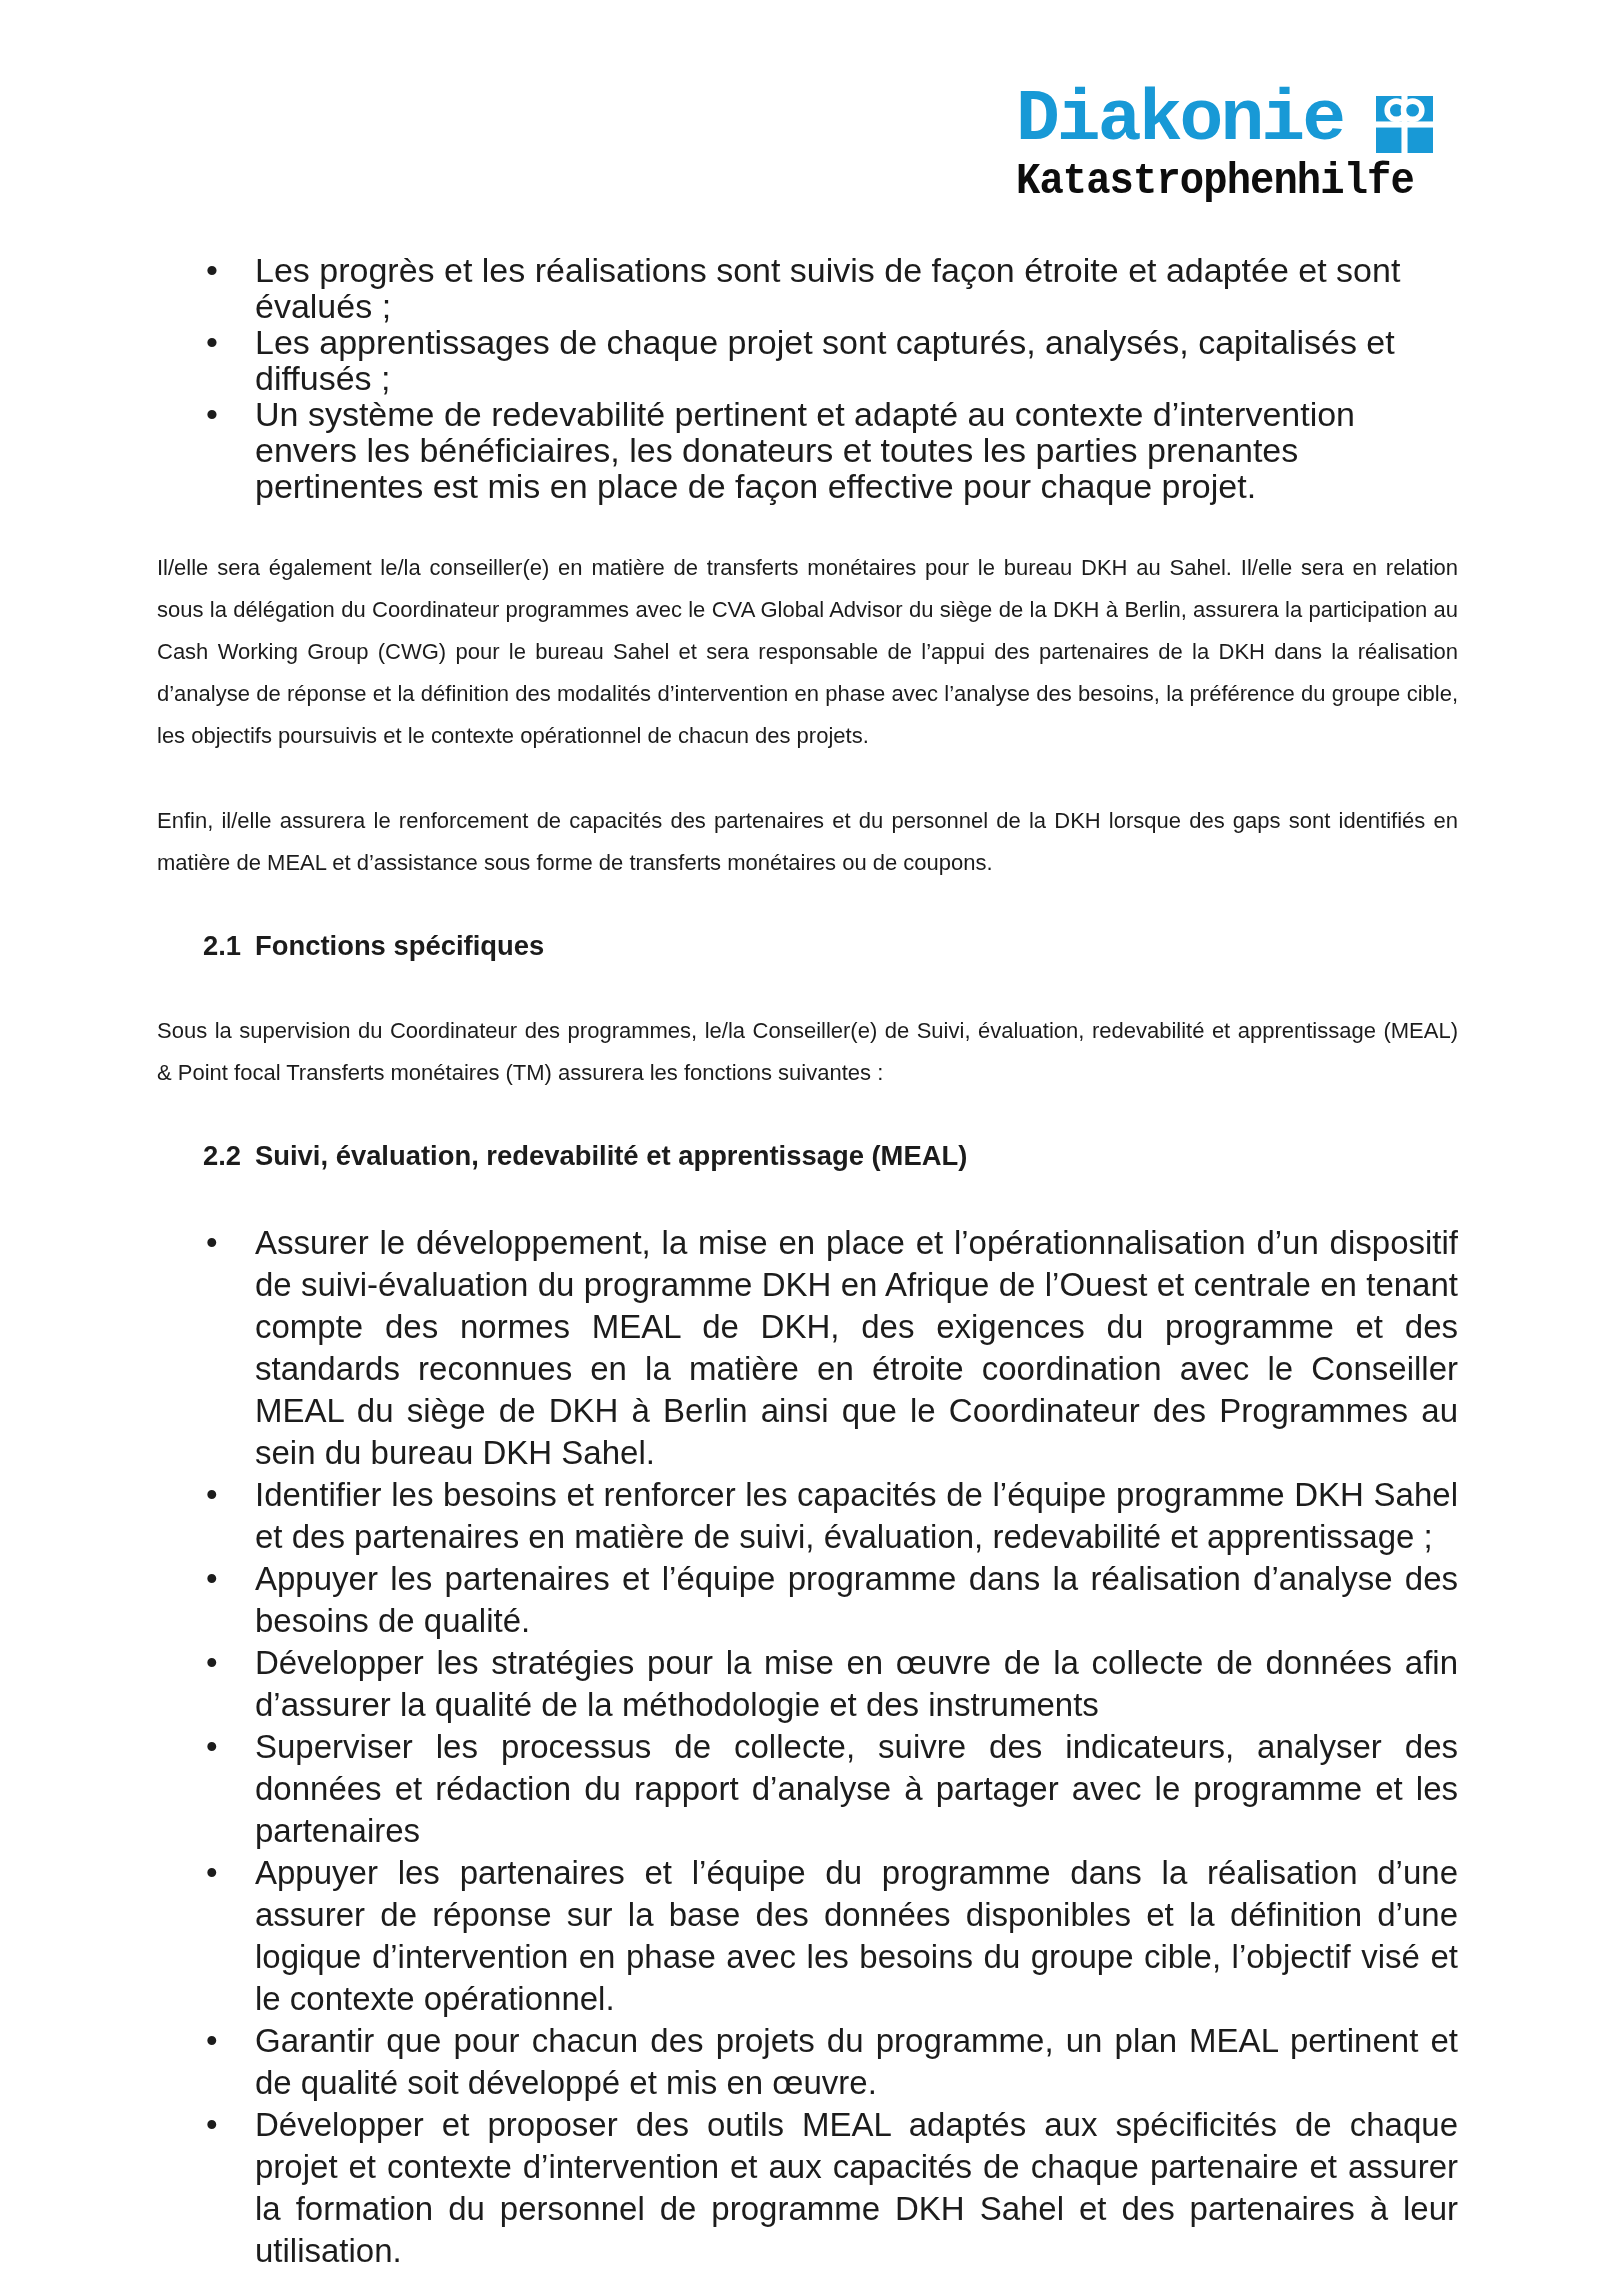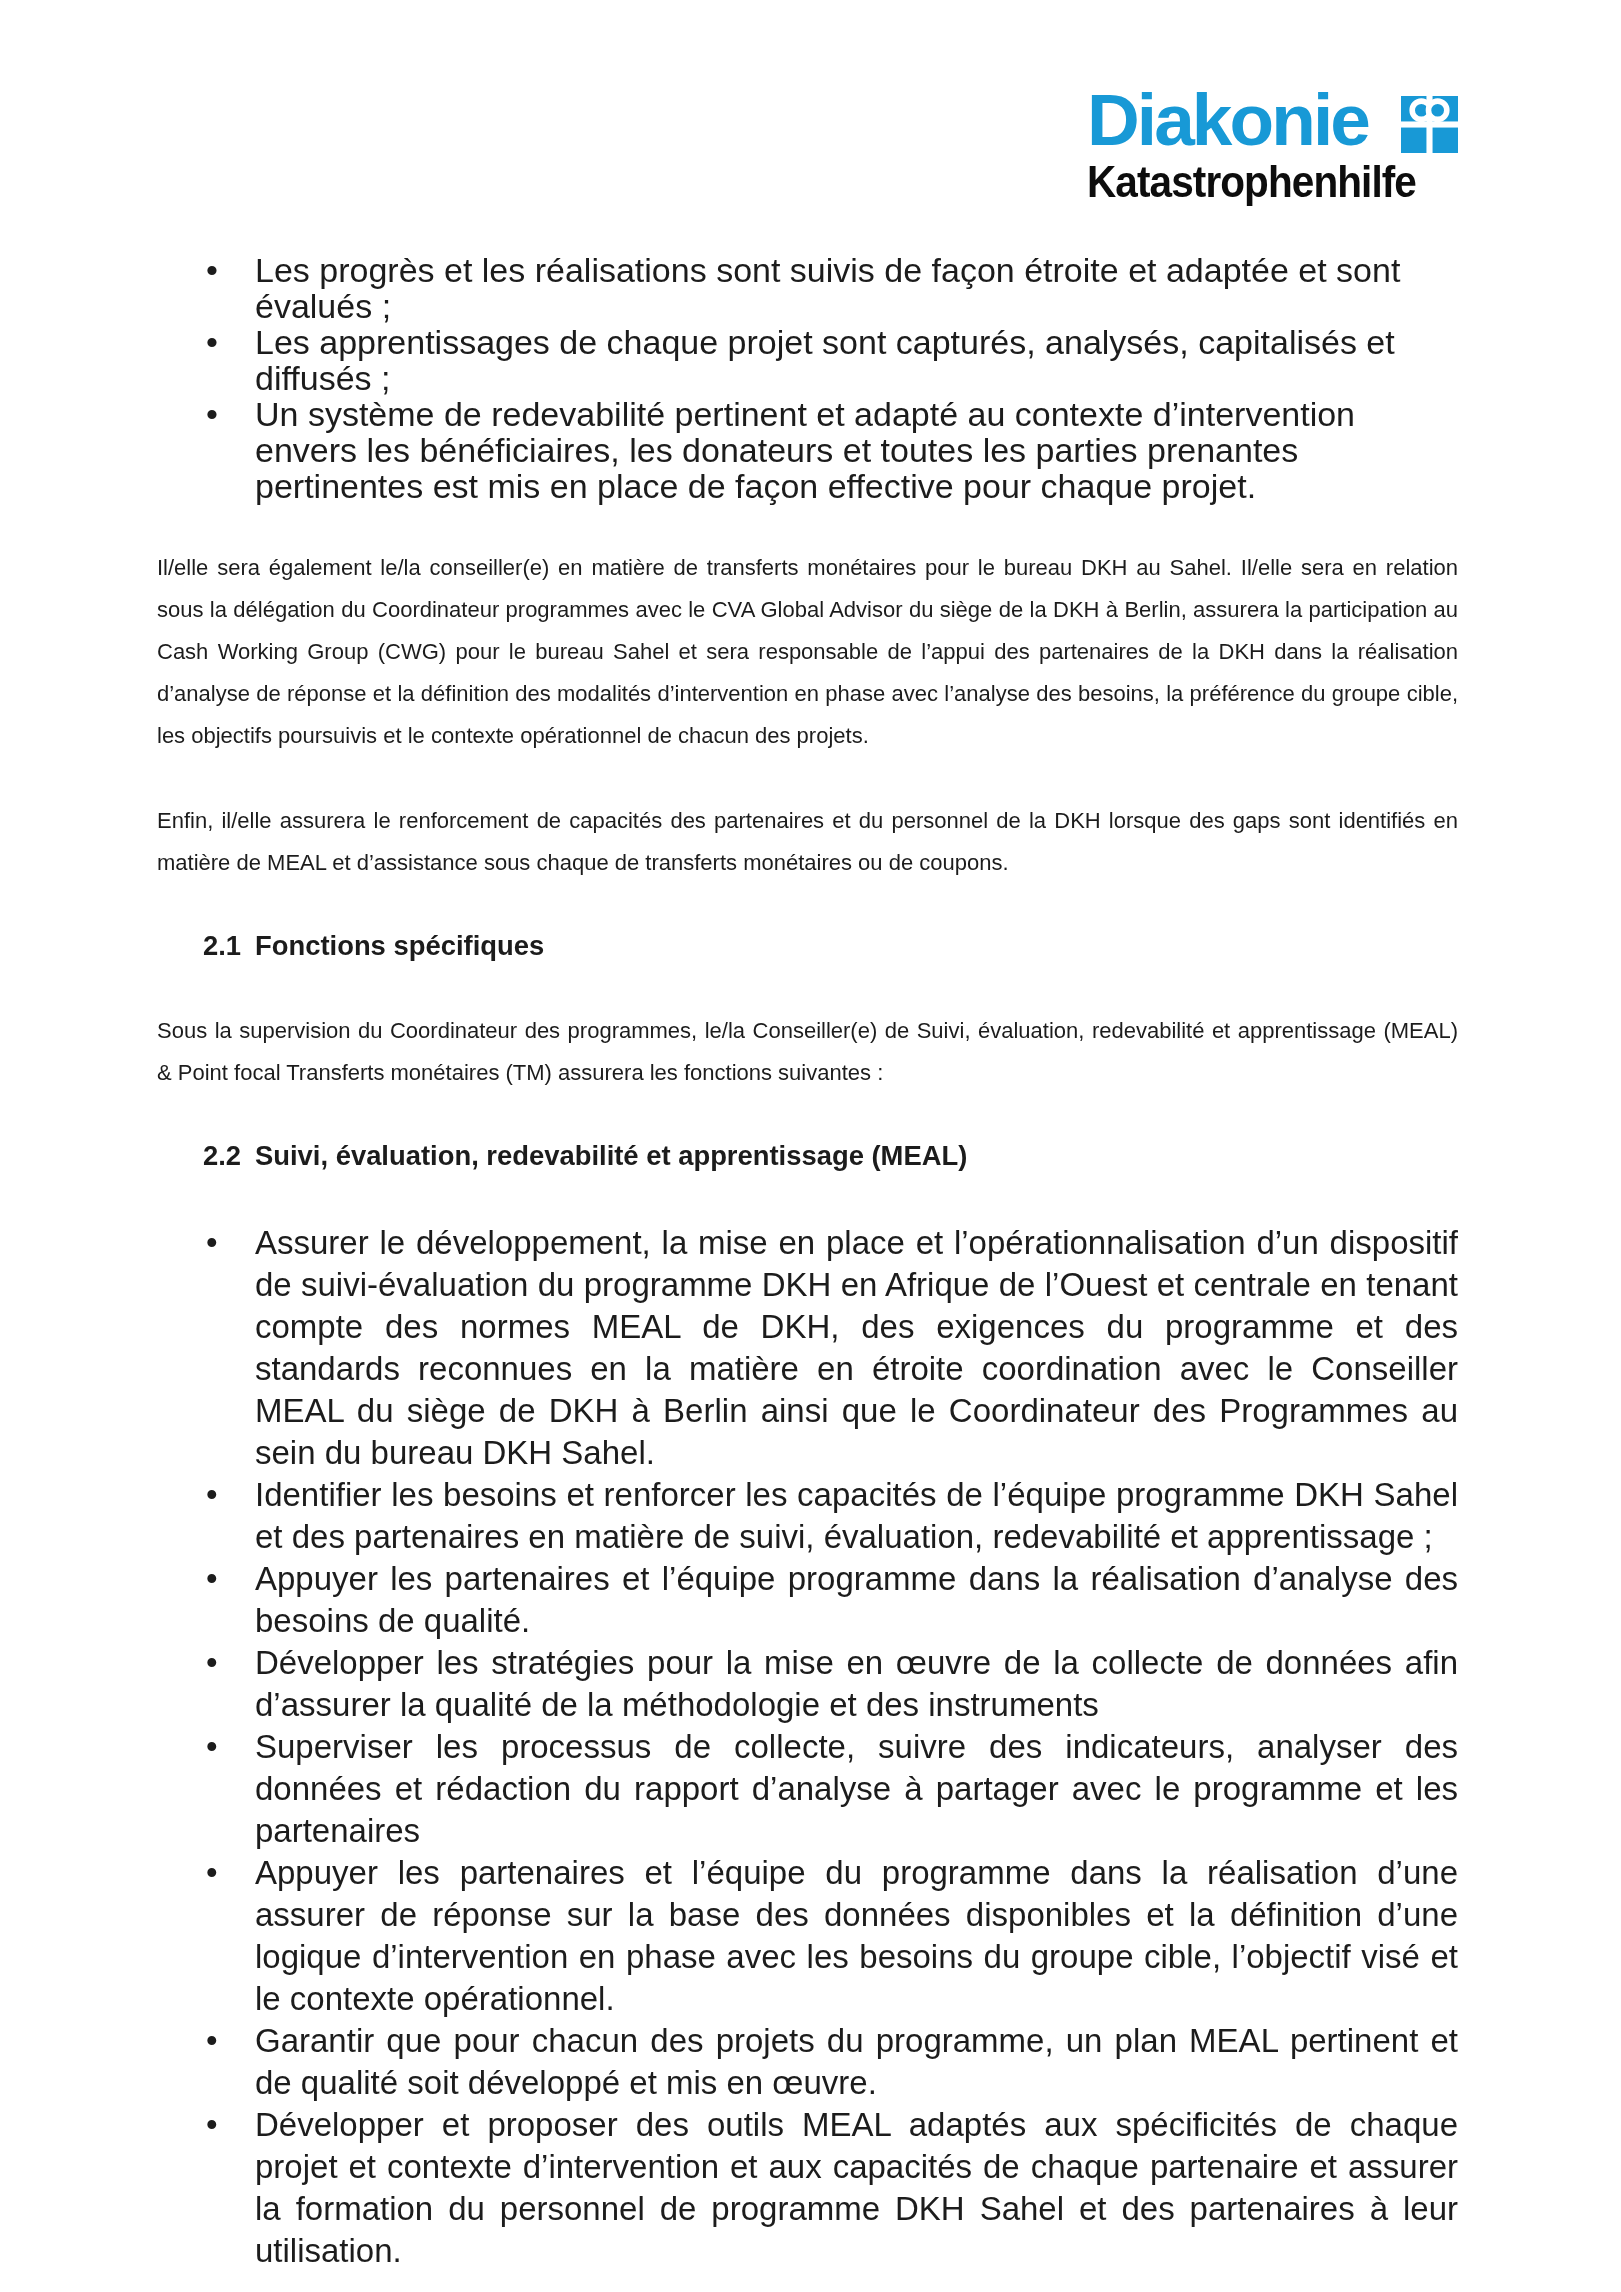--- a/index.html
+++ b/index.html
@@ -17,7 +17,7 @@
   }
 
   
-  .logo-wrap { display:flex; justify-content:flex-end; }
+  .logo-wrap { display:flex; justify-content:flex-end;font-family:Liberation Mono, monospace; }
   .logo { display:flex; flex-direction:column; align-items:flex-start; }
   .logo-row { display:flex; align-items:flex-start; gap:33px; }
   .brand {

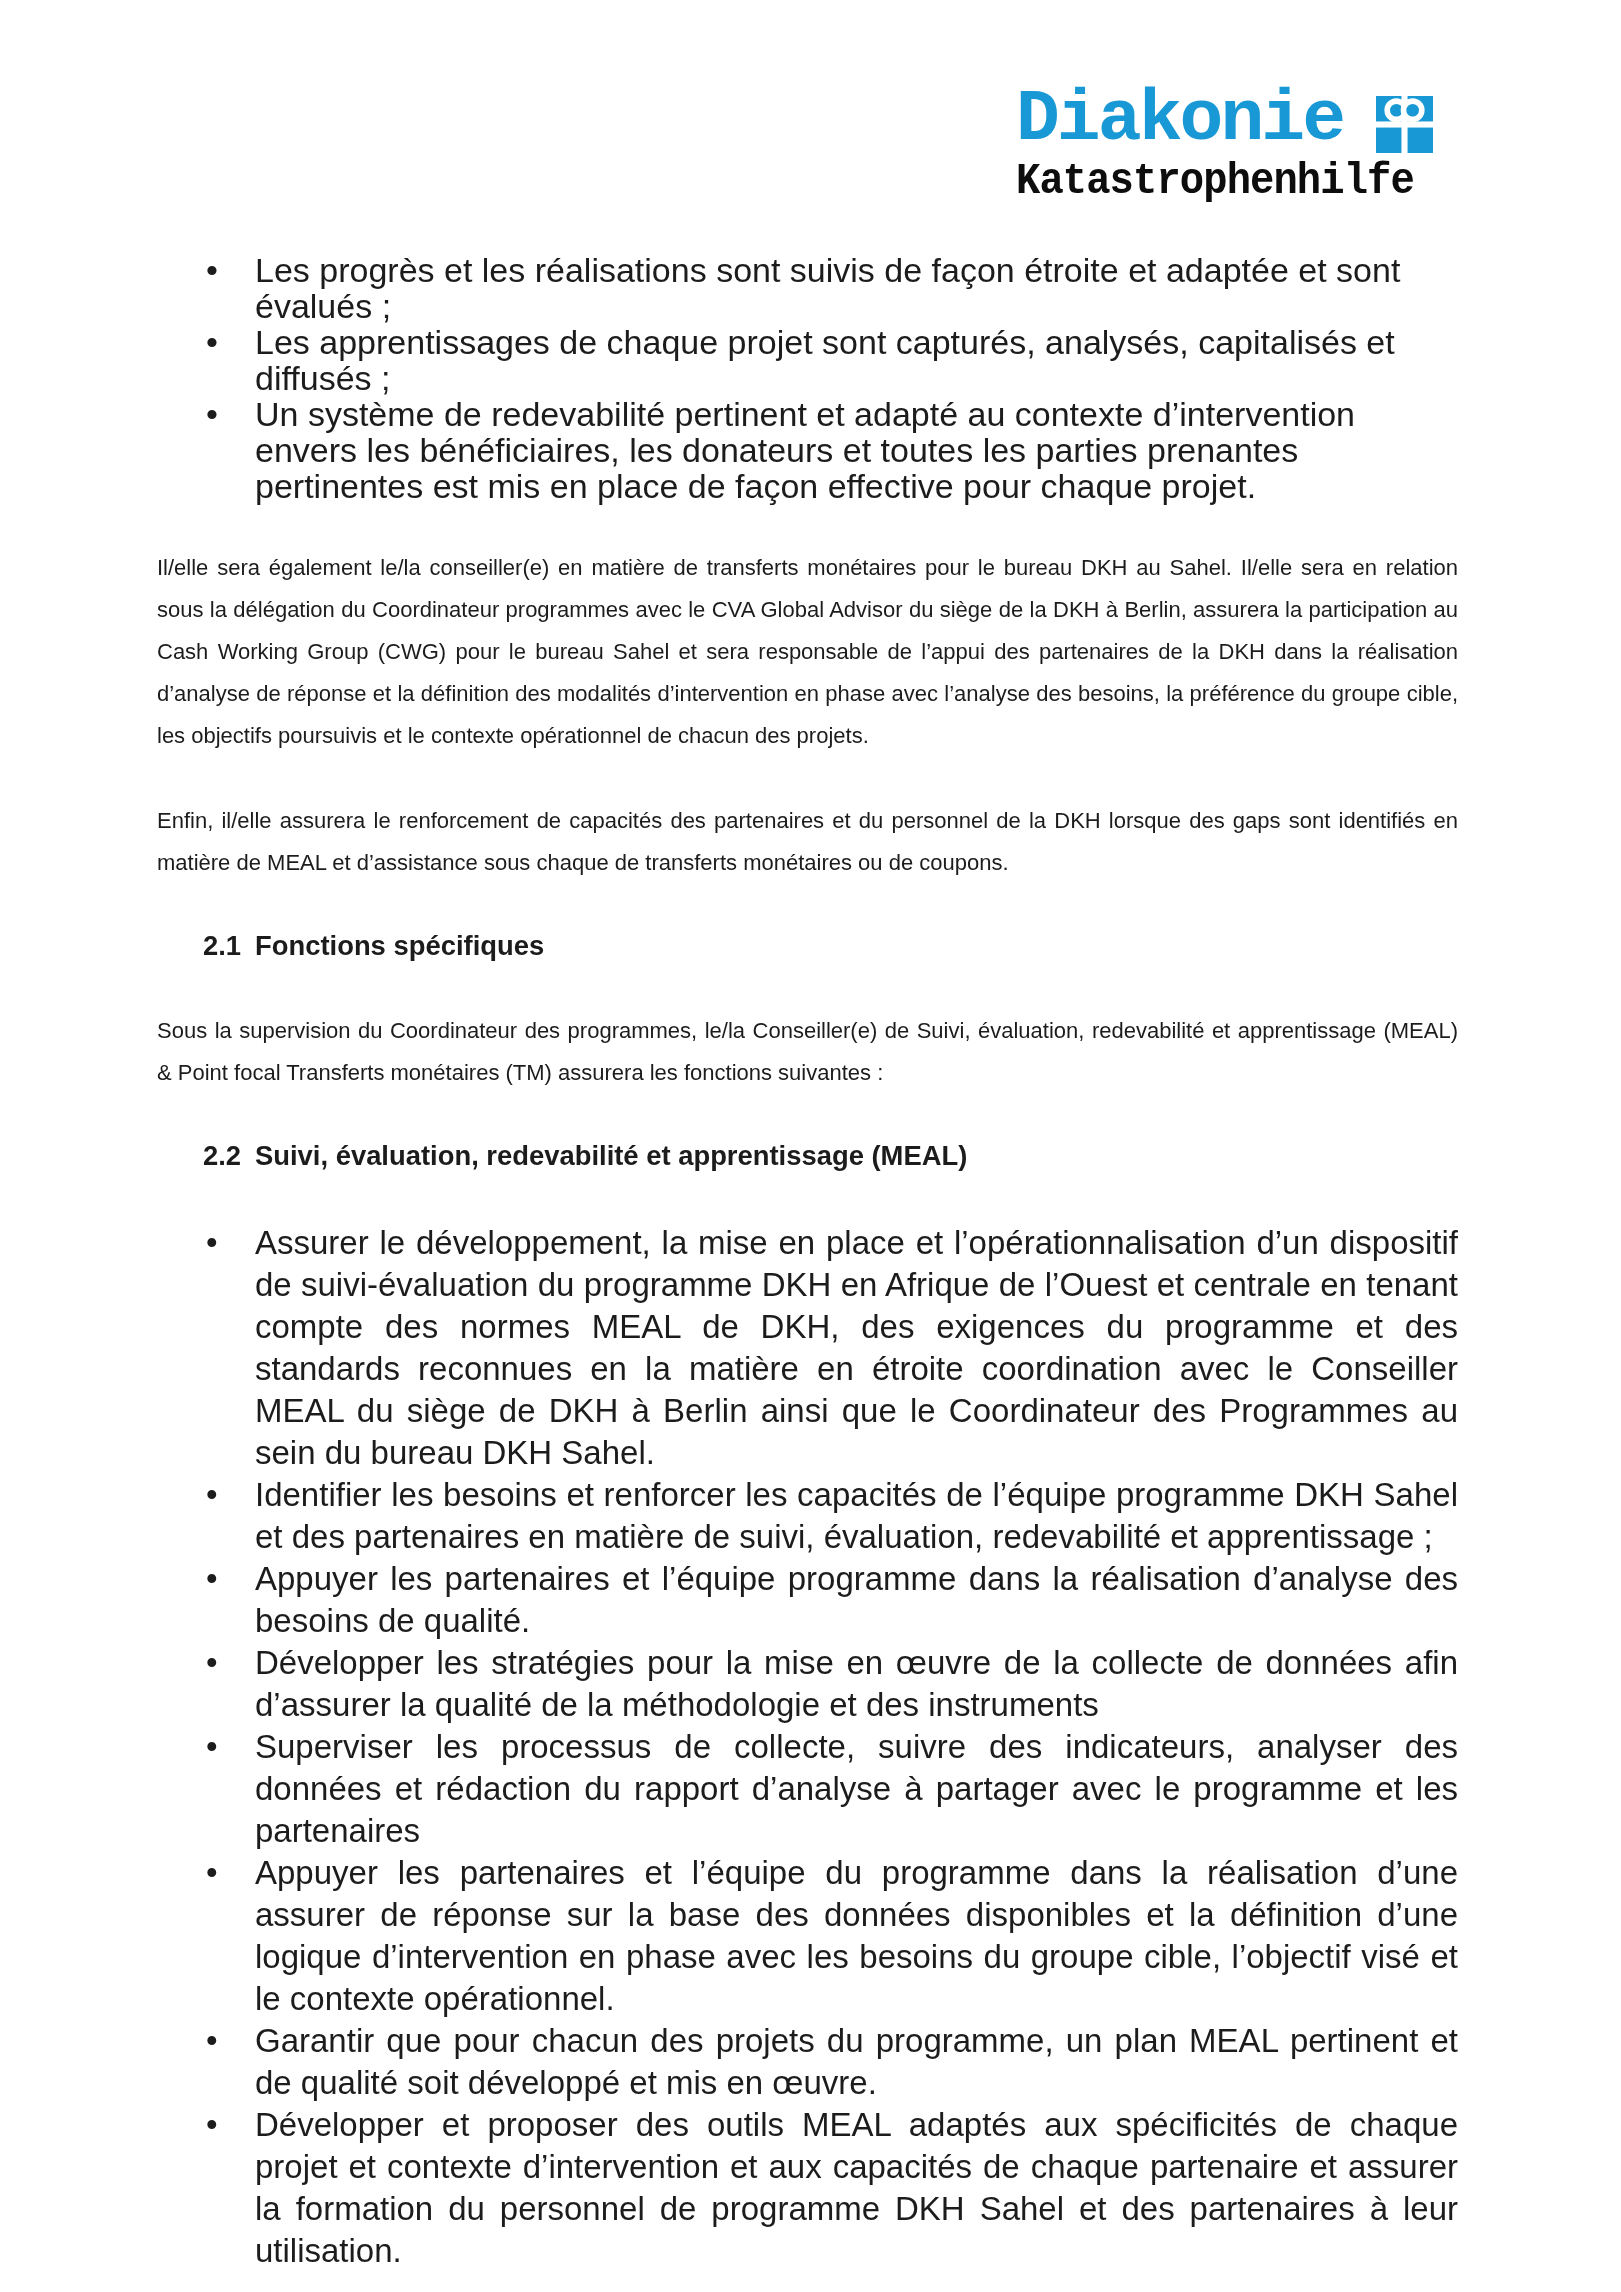--- a/index.html
+++ b/index.html
@@ -82,7 +82,7 @@
   </ul>
 
   <p class="para">Il/elle sera également le/la conseiller(e) en matière de transferts monétaires pour le bureau DKH au Sahel. Il/elle sera en relation sous la délégation du Coordinateur programmes avec le CVA Global Advisor du siège de la DKH à Berlin, assurera la participation au Cash Working Group (CWG) pour le bureau Sahel et sera responsable de l’appui des partenaires de la DKH dans la réalisation d’analyse de réponse et la définition des modalités d’intervention en phase avec l’analyse des besoins, la préférence du groupe cible, les objectifs poursuivis et le contexte opérationnel de chacun des projets.</p>
-  <p class="para">Enfin, il/elle assurera le renforcement de capacités des partenaires et du personnel de la DKH lorsque des gaps sont identifiés en matière de MEAL et d’assistance sous chaque de transferts monétaires ou de coupons.</p>
+  <p class="para">Enfin, il/elle assurera le renforcement de capacités des partenaires et du personnel de la DKH lorsque des gaps sont identifiés en matière de MEAL et d’assistance sous forme de transferts monétaires ou de coupons.</p>
 
   <div class="heading">
     <span class="num">2.1</span>

